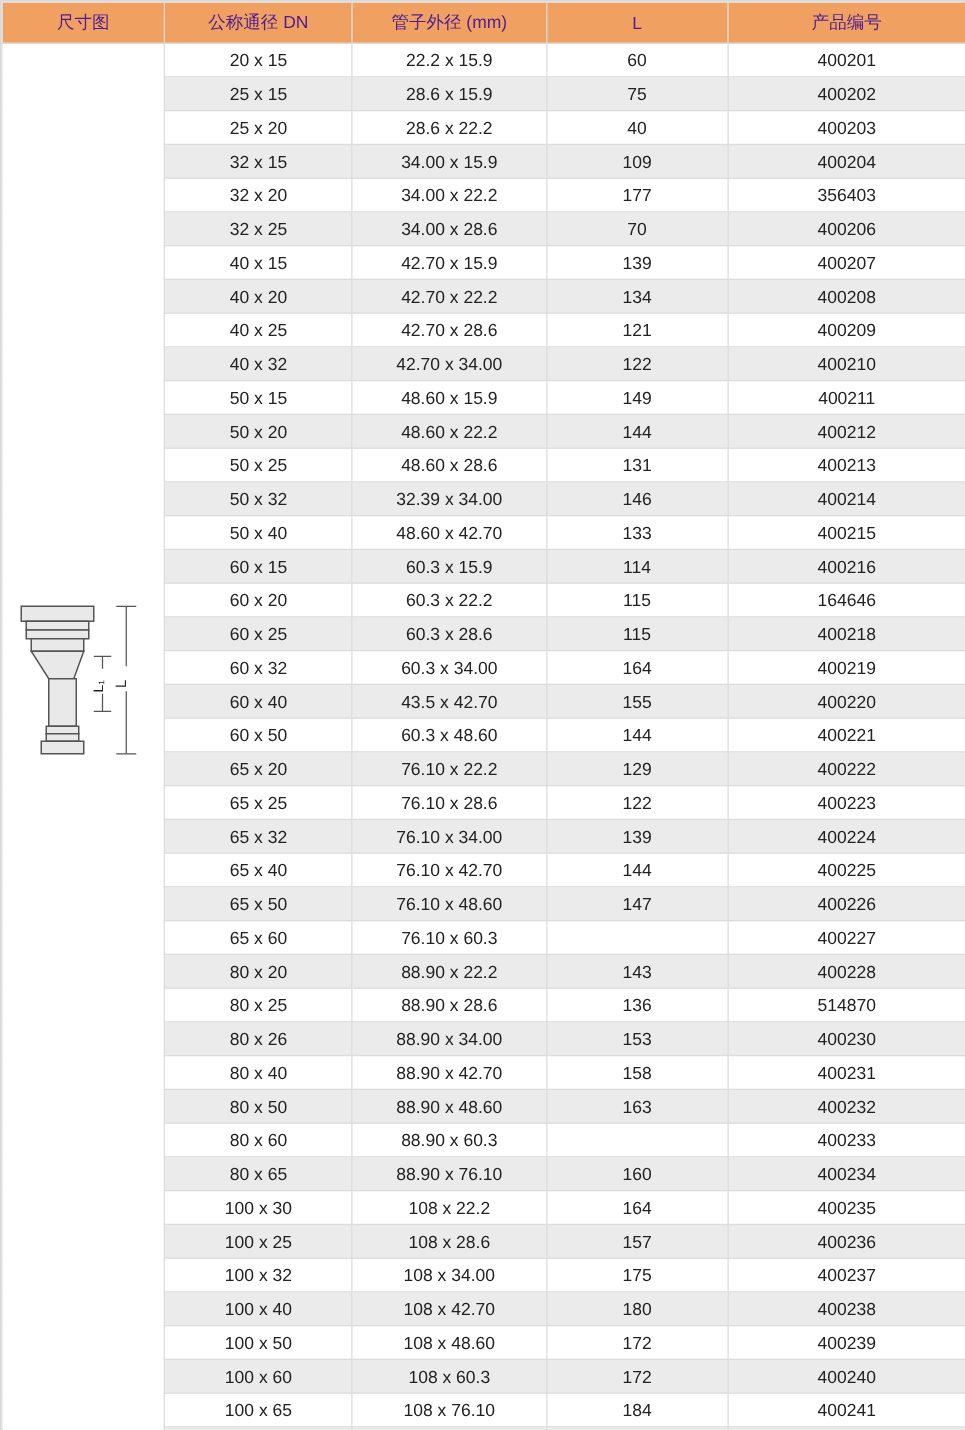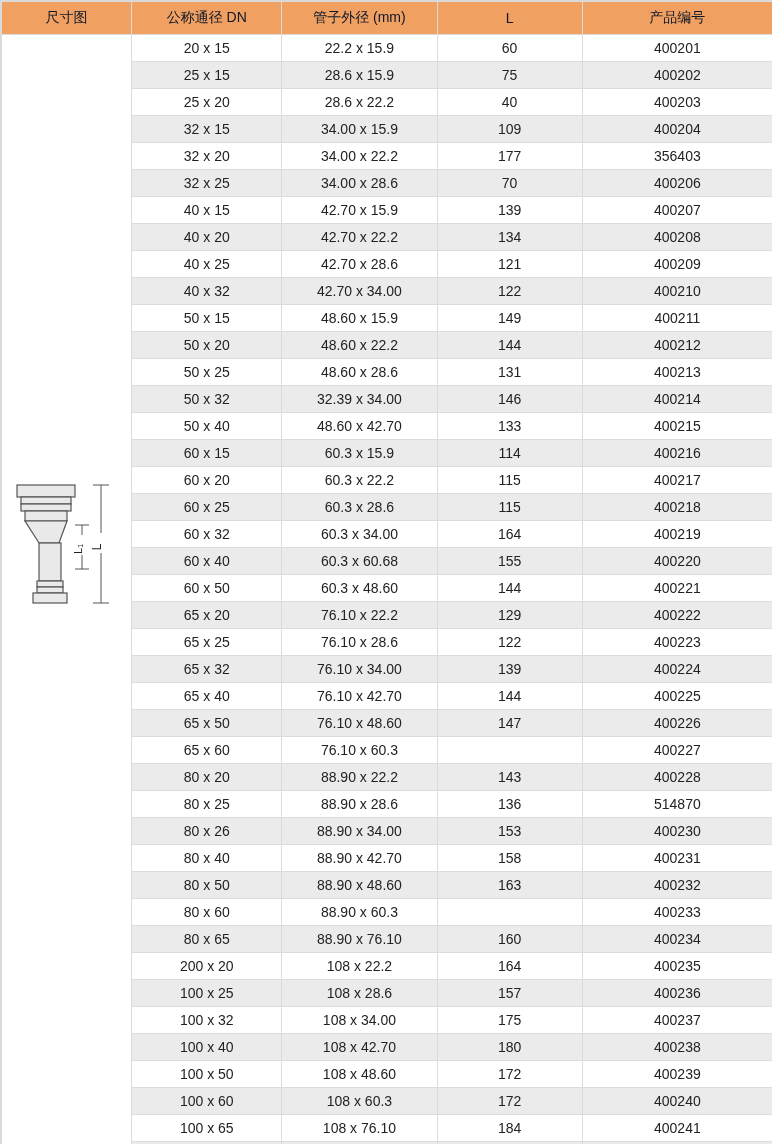--- a/index.html
+++ b/index.html
@@ -34,7 +34,7 @@
 
   thead th {
     background: #f0a060;
-    color: #0f172a;
+    color: #4c1d95;
     font-size: 14px;
     font-weight: normal;
     height: 32px;

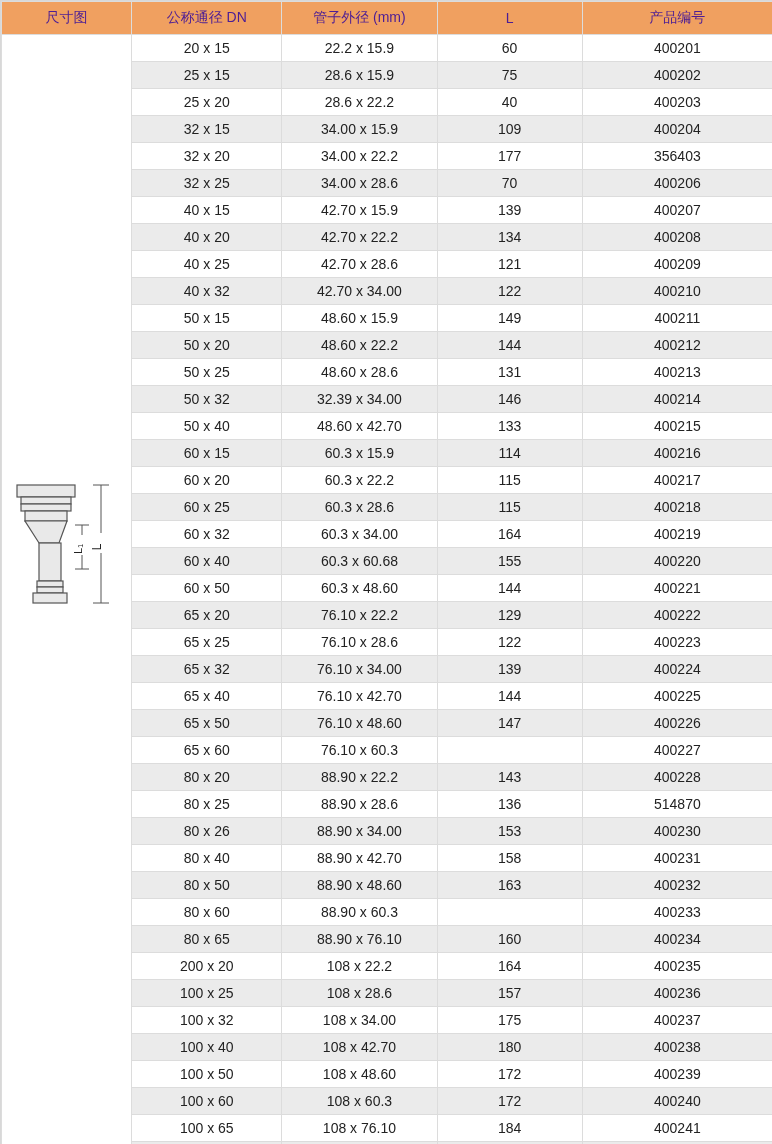--- a/index.html
+++ b/index.html
@@ -230,7 +230,7 @@
           <td>60 x 20</td>
           <td>60.3 x 22.2</td>
           <td>115</td>
-          <td>400217</td>
+          <td>164646</td>
         </tr>
         <tr class="alt">
           <td>60 x 25</td>

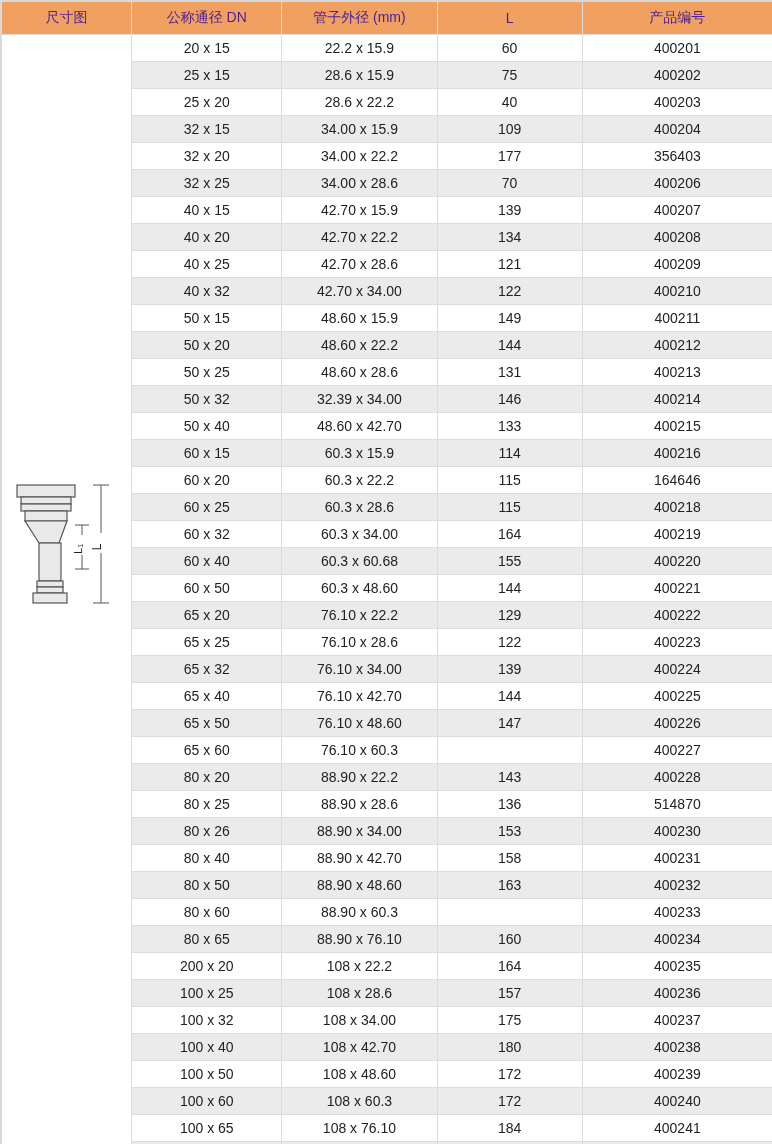--- a/index.html
+++ b/index.html
@@ -246,7 +246,7 @@
         </tr>
         <tr class="alt">
           <td>60 x 40</td>
-          <td>60.3 x 60.68</td>
+          <td>43.5 x 42.70</td>
           <td>155</td>
           <td>400220</td>
         </tr>

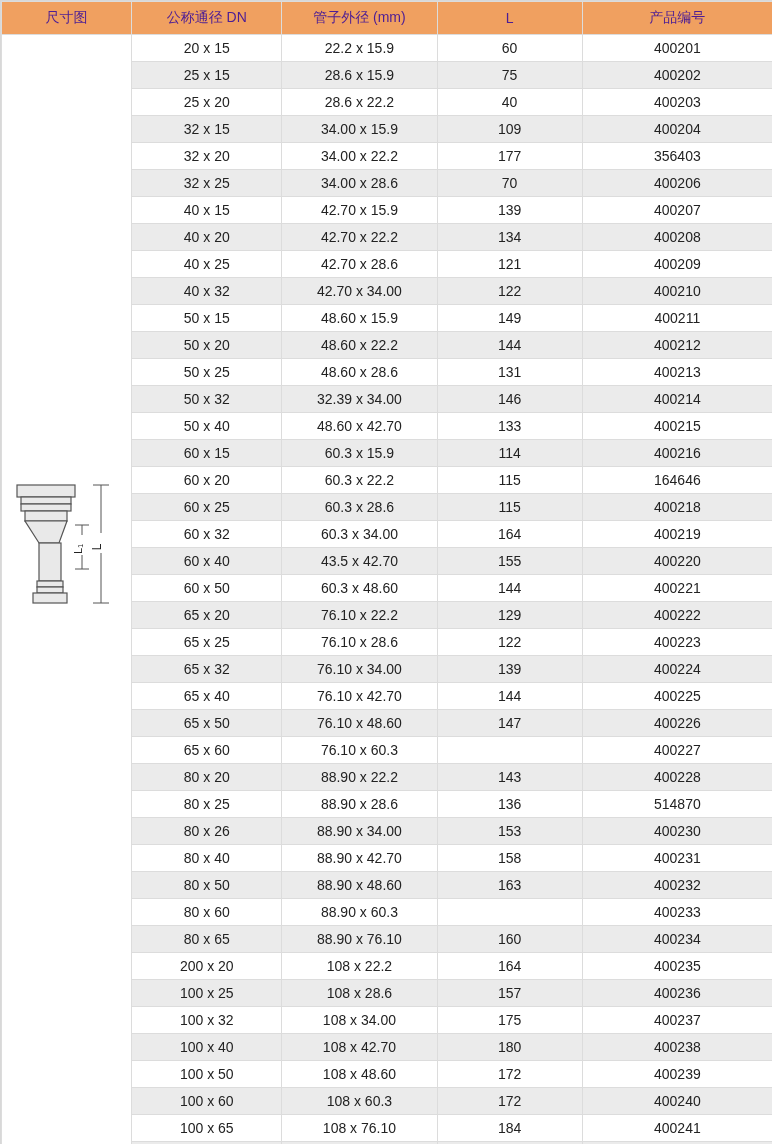--- a/index.html
+++ b/index.html
@@ -335,7 +335,7 @@
           <td>400234</td>
         </tr>
         <tr>
-          <td>200 x 20</td>
+          <td>100 x 30</td>
           <td>108 x 22.2</td>
           <td>164</td>
           <td>400235</td>

